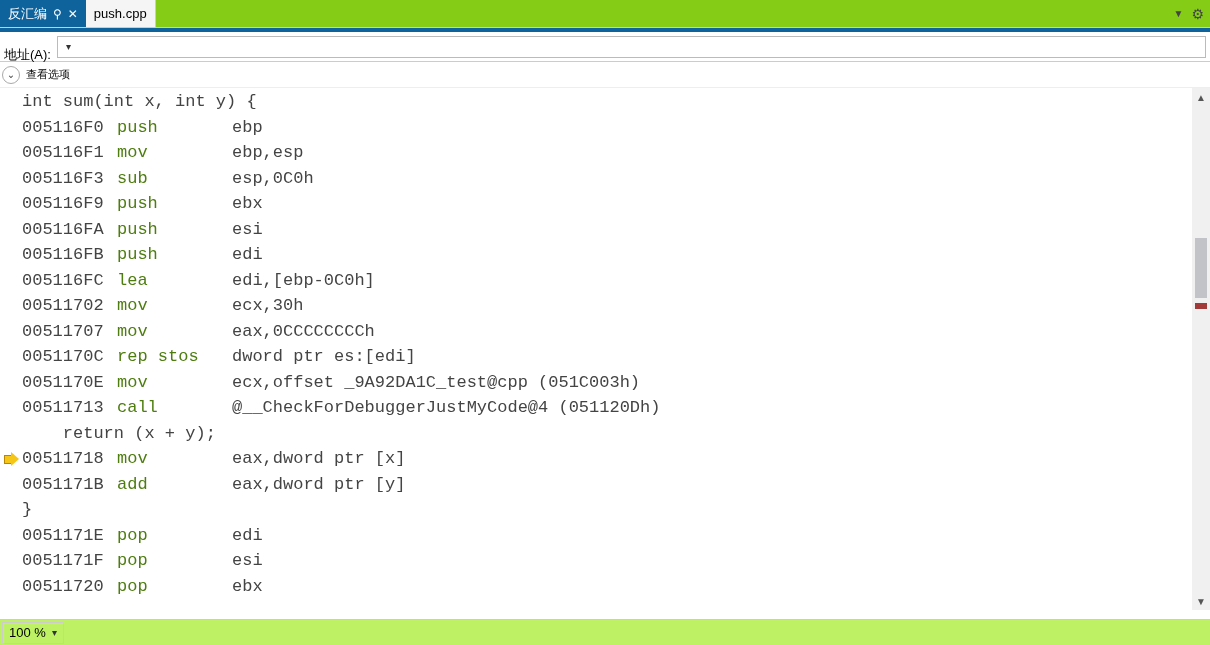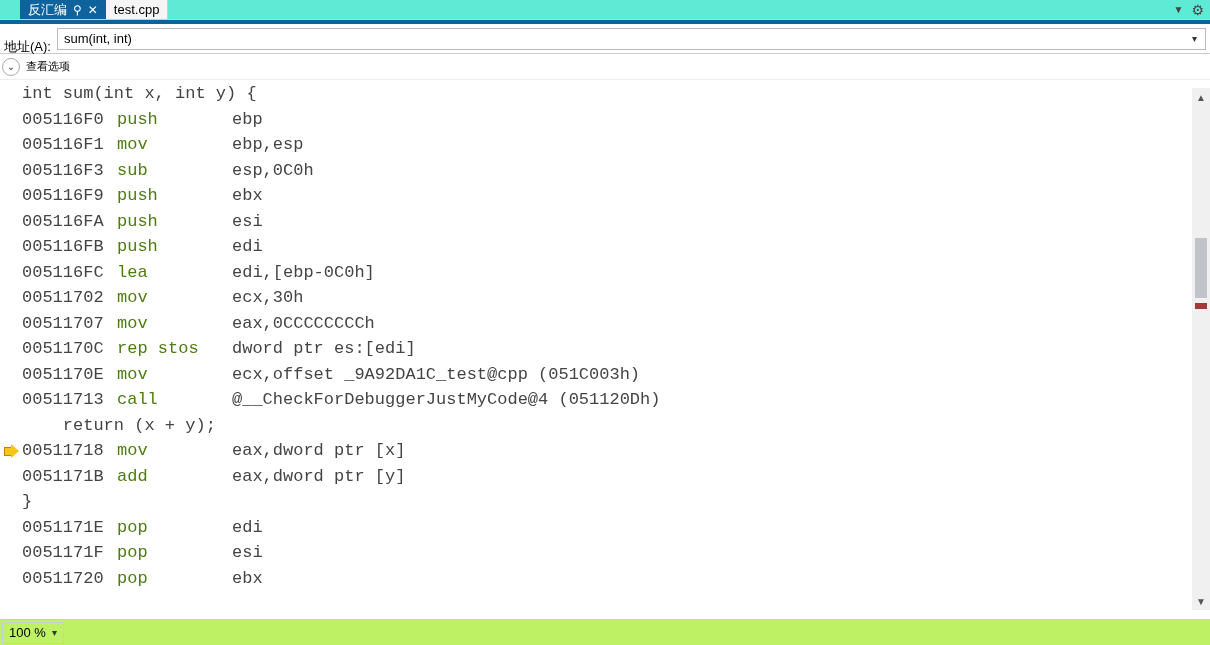--- a/index.html
+++ b/index.html
@@ -15,10 +15,9 @@
     }
     .tab-bar {
       display: flex;
-      height: 20px;
-      background: #5eead4;
+      height: 28px;
+      background: #84cc16;
       border-bottom: 1px solid #ccc;
-      padding-left: 20px;
     }
     .tab {
       display: flex;

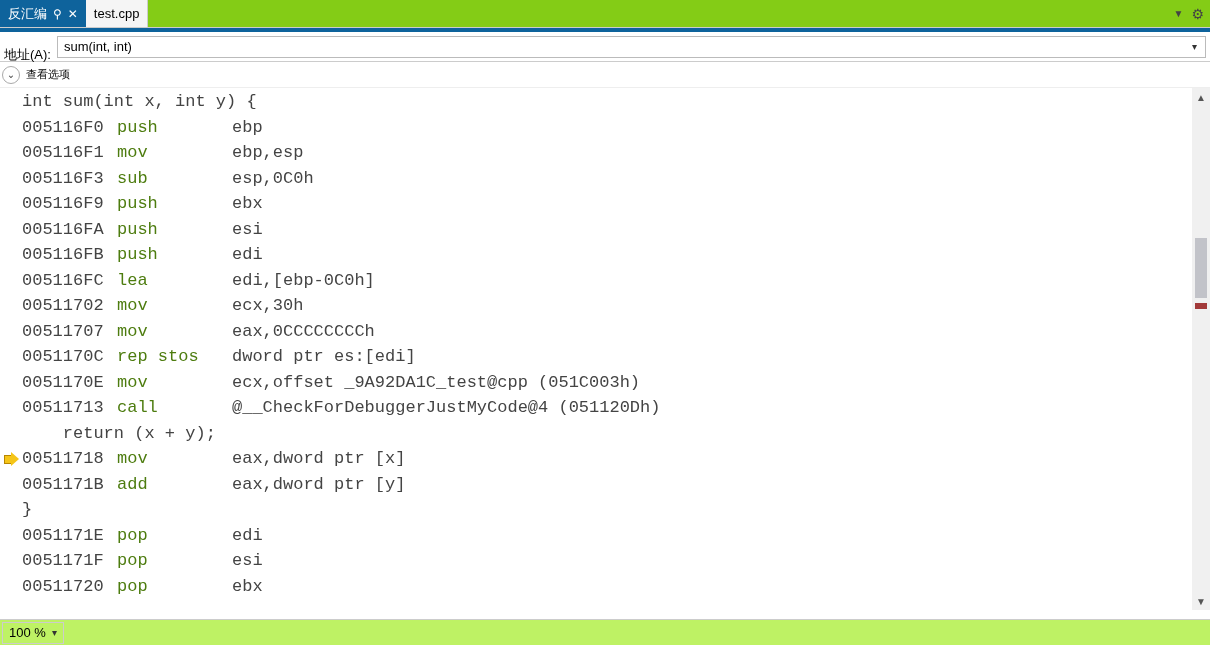--- a/index.html
+++ b/index.html
@@ -238,7 +238,7 @@
     <span class="close-icon">✕</span>
   </div>
   <div class="tab tab-file">
-    <span>test.cpp</span>
+    <span>push.cpp</span>
   </div>
   <div class="tab-bar-spacer"></div>
   <div class="tab-bar-right">

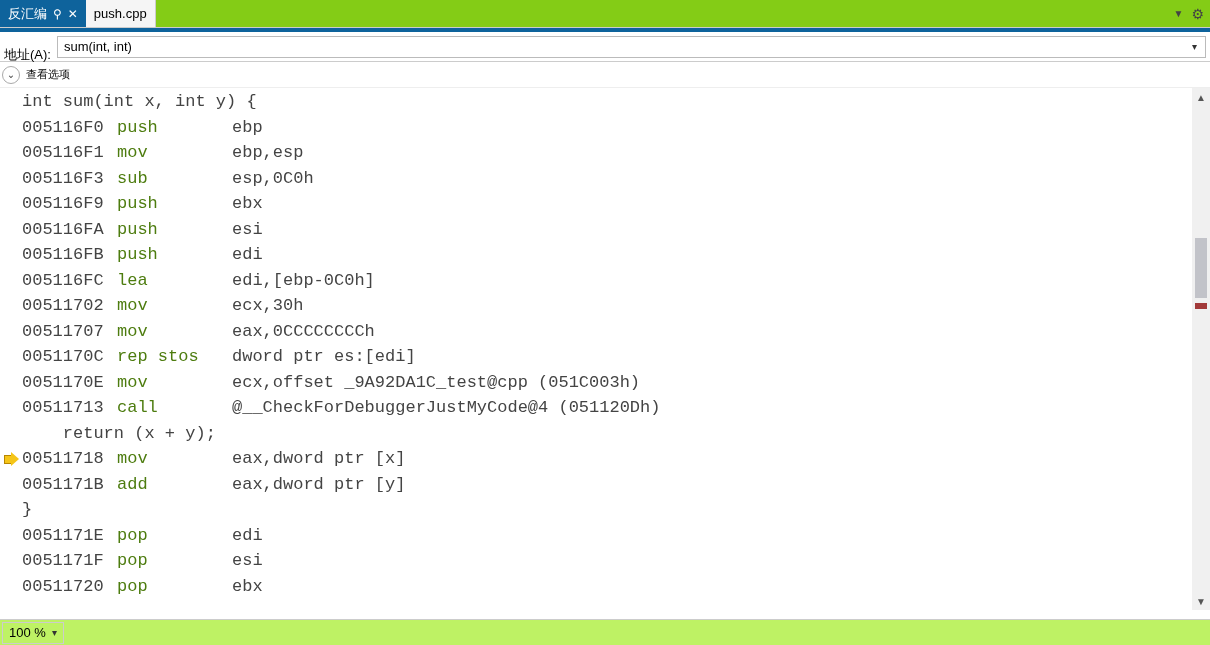--- a/index.html
+++ b/index.html
@@ -251,7 +251,6 @@
 <div class="address-row">
   <span class="address-label">地址(A):</span>
   <div class="address-input">
-    <span class="address-input-text">sum(int, int)</span>
     <span class="address-dropdown">▾</span>
   </div>
 </div>

